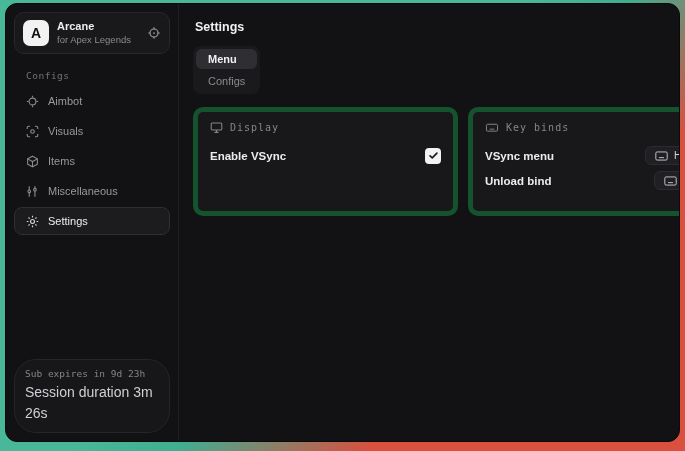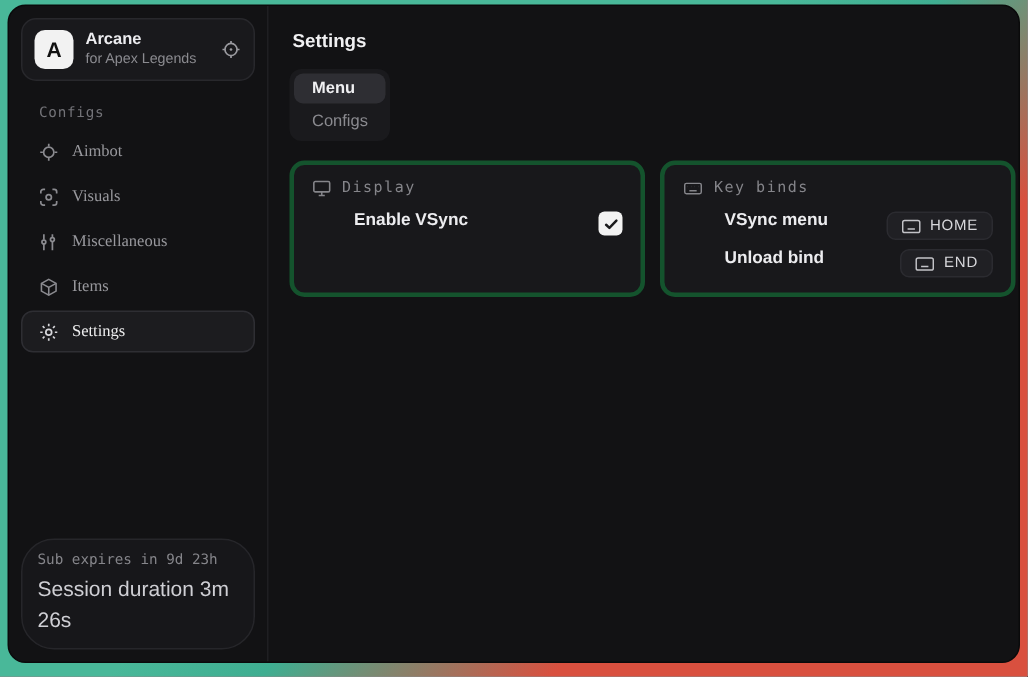--- a/index.html
+++ b/index.html
@@ -39,7 +39,7 @@
   .nav-item {
     display:flex; align-items:center; gap:9px;
     height:28px; padding:0 11px; border-radius:8px;
-    color:#98989d; font-size:11px; cursor:pointer; border:1px solid transparent;font-family:Liberation Serif, serif;
+    color:#98989d; font-size:11px; cursor:pointer; border:1px solid transparent;
   }
   .nav-item .ni { display:flex; color:#8a8a8f; }
   .nav-item.active { background:#1c1c1f; border-color:#2e2e33; color:#eeeeef; }

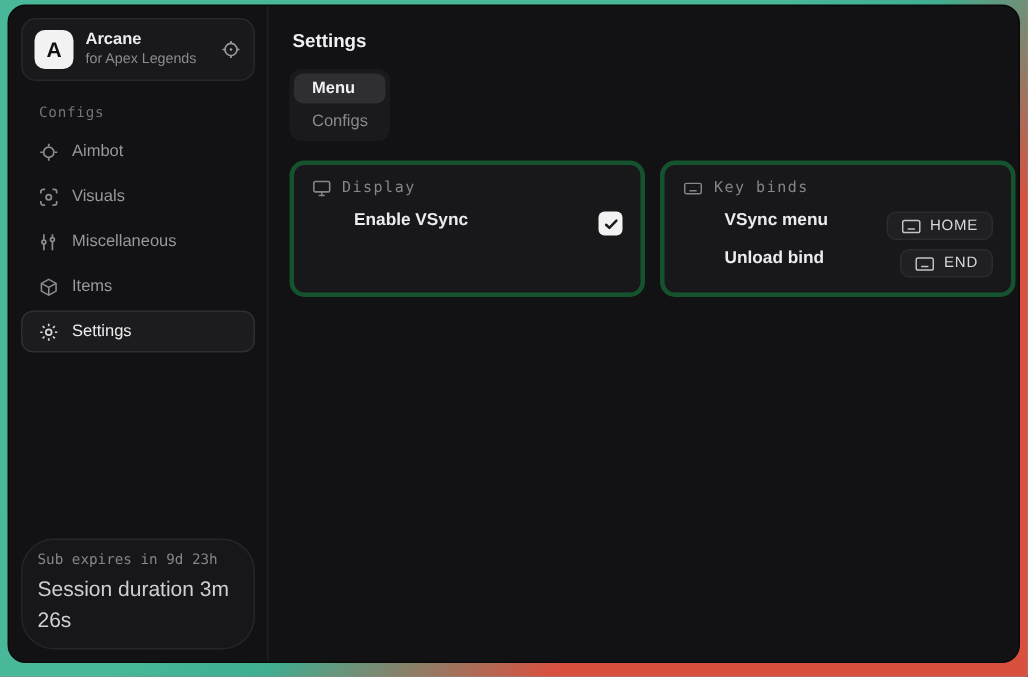--- a/index.html
+++ b/index.html
@@ -65,8 +65,8 @@
   .tab.active { background:#2e2e33; color:#f0f0f2; font-weight:bold; }
   .cards { display:flex; gap:10px; margin-top:13px; }
   .card {
-    width:237px; background:#18181b; border:3px solid #14532d;
-    border-radius:10px; padding:9px 12px 4px;
+    width:265px; background:#18181b; border:5px solid #14532d;
+    border-radius:10px; padding:9px 12px 18px;
   }
   .card-head {
     display:flex; align-items:center; gap:7px;

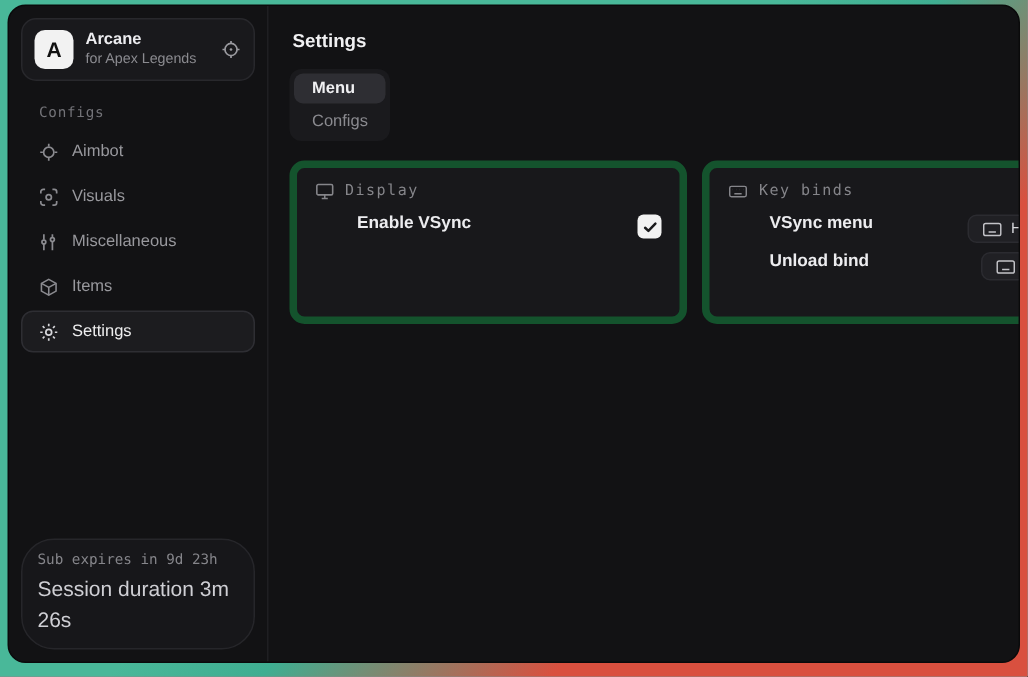--- a/index.html
+++ b/index.html
@@ -74,7 +74,7 @@
     font-family:"DejaVu Sans Mono",monospace; margin-bottom:9px;
   }
   .card-head .ci { display:flex; color:#85858a; }
-  .row { display:flex; align-items:flex-start; justify-content:space-between; height:25px;margin-left:28px; }
+  .row { display:flex; align-items:center; justify-content:space-between; height:25px; }
   .row-label { color:#ececef; font-size:11.5px; font-weight:bold; }
   .checkbox {
     width:16px; height:16px; border-radius:4px; background:#f2f2f2;

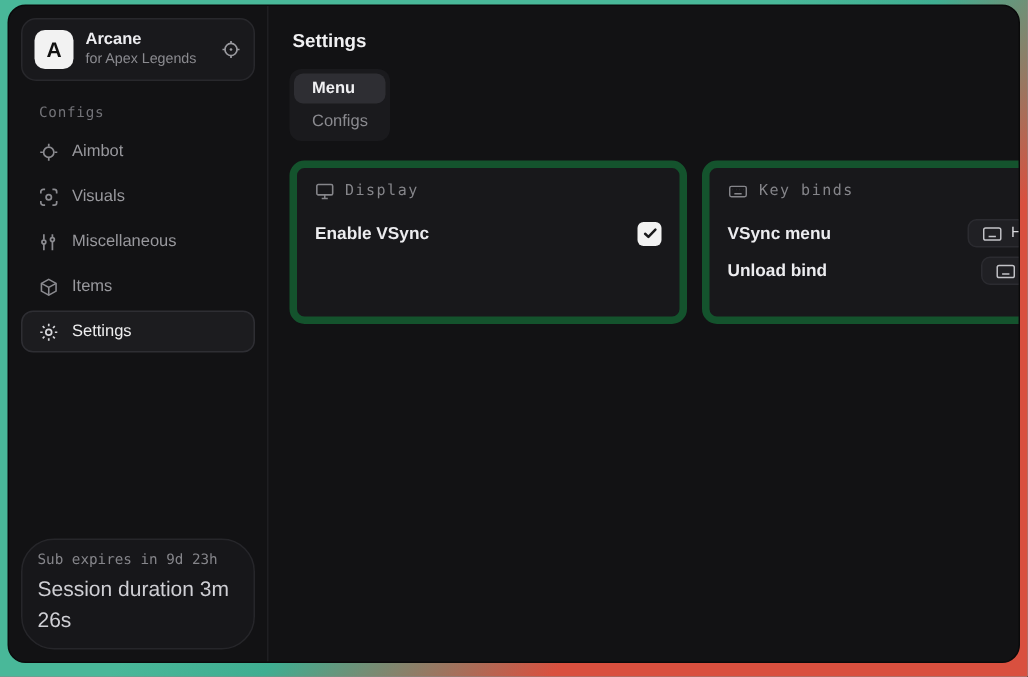--- a/index.html
+++ b/index.html
@@ -150,6 +150,16 @@
 
       <div class="nav-item">
         <span class="ni">
+          <svg width="13" height="13" viewBox="0 0 16 16" fill="none" stroke="currentColor" stroke-width="1.3">
+            <path d="M8 1.5 14 4.8v6.4L8 14.5 2 11.2V4.8Z"></path>
+            <path d="M2 4.8 8 8.1l6-3.3M8 8.1v6.4"></path>
+          </svg>
+        </span>
+        <span>Items</span>
+      </div>
+
+      <div class="nav-item">
+        <span class="ni">
           <svg width="13" height="13" viewBox="0 0 16 16" fill="none" stroke="currentColor" stroke-width="1.4">
             <line x1="4" y1="1.5" x2="4" y2="6"></line>
               <line x1="4" y1="9.5" x2="4" y2="14.5"></line>
@@ -160,16 +170,6 @@
           </svg>
         </span>
         <span>Miscellaneous</span>
-      </div>
-
-      <div class="nav-item">
-        <span class="ni">
-          <svg width="13" height="13" viewBox="0 0 16 16" fill="none" stroke="currentColor" stroke-width="1.3">
-            <path d="M8 1.5 14 4.8v6.4L8 14.5 2 11.2V4.8Z"></path>
-            <path d="M2 4.8 8 8.1l6-3.3M8 8.1v6.4"></path>
-          </svg>
-        </span>
-        <span>Items</span>
       </div>
 
       <div class="nav-item active">

